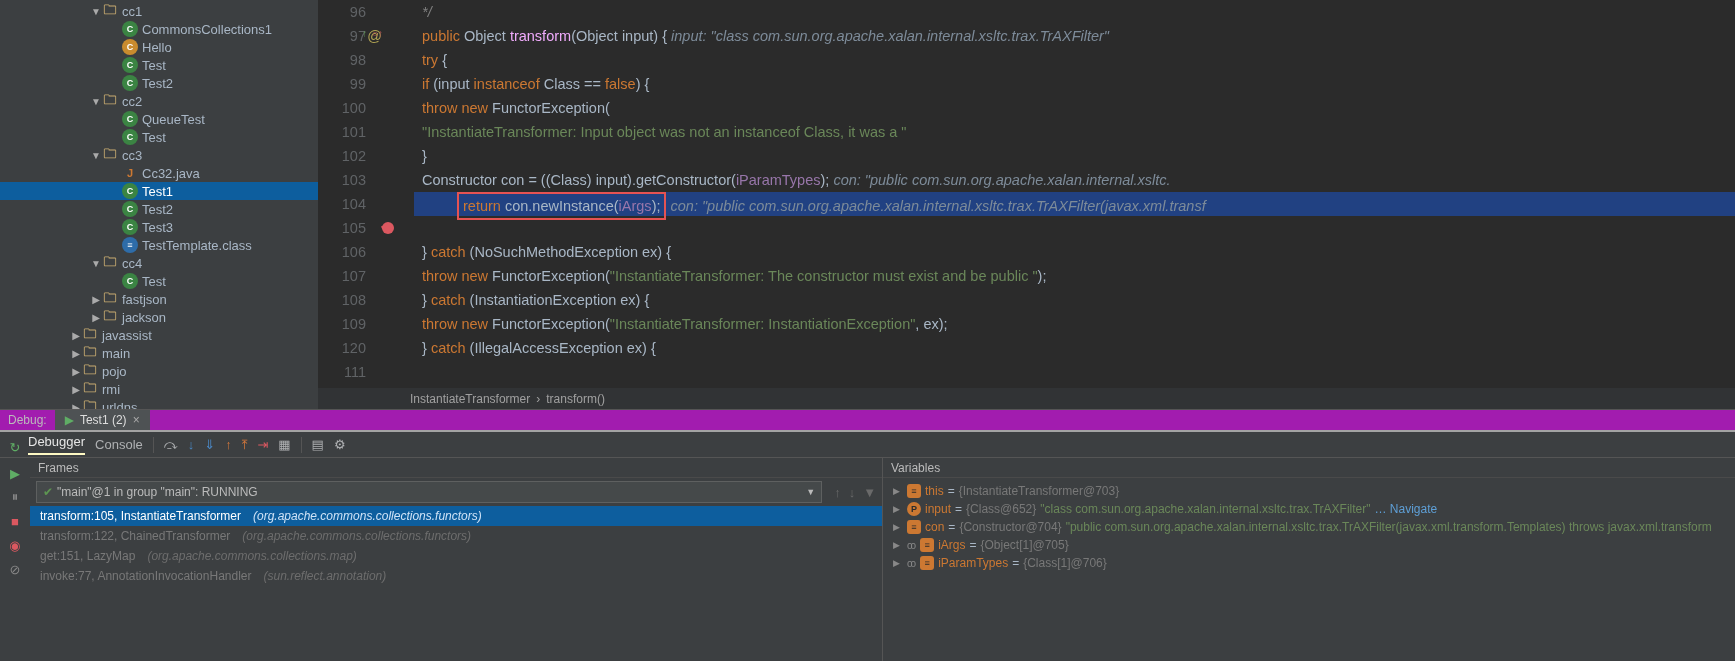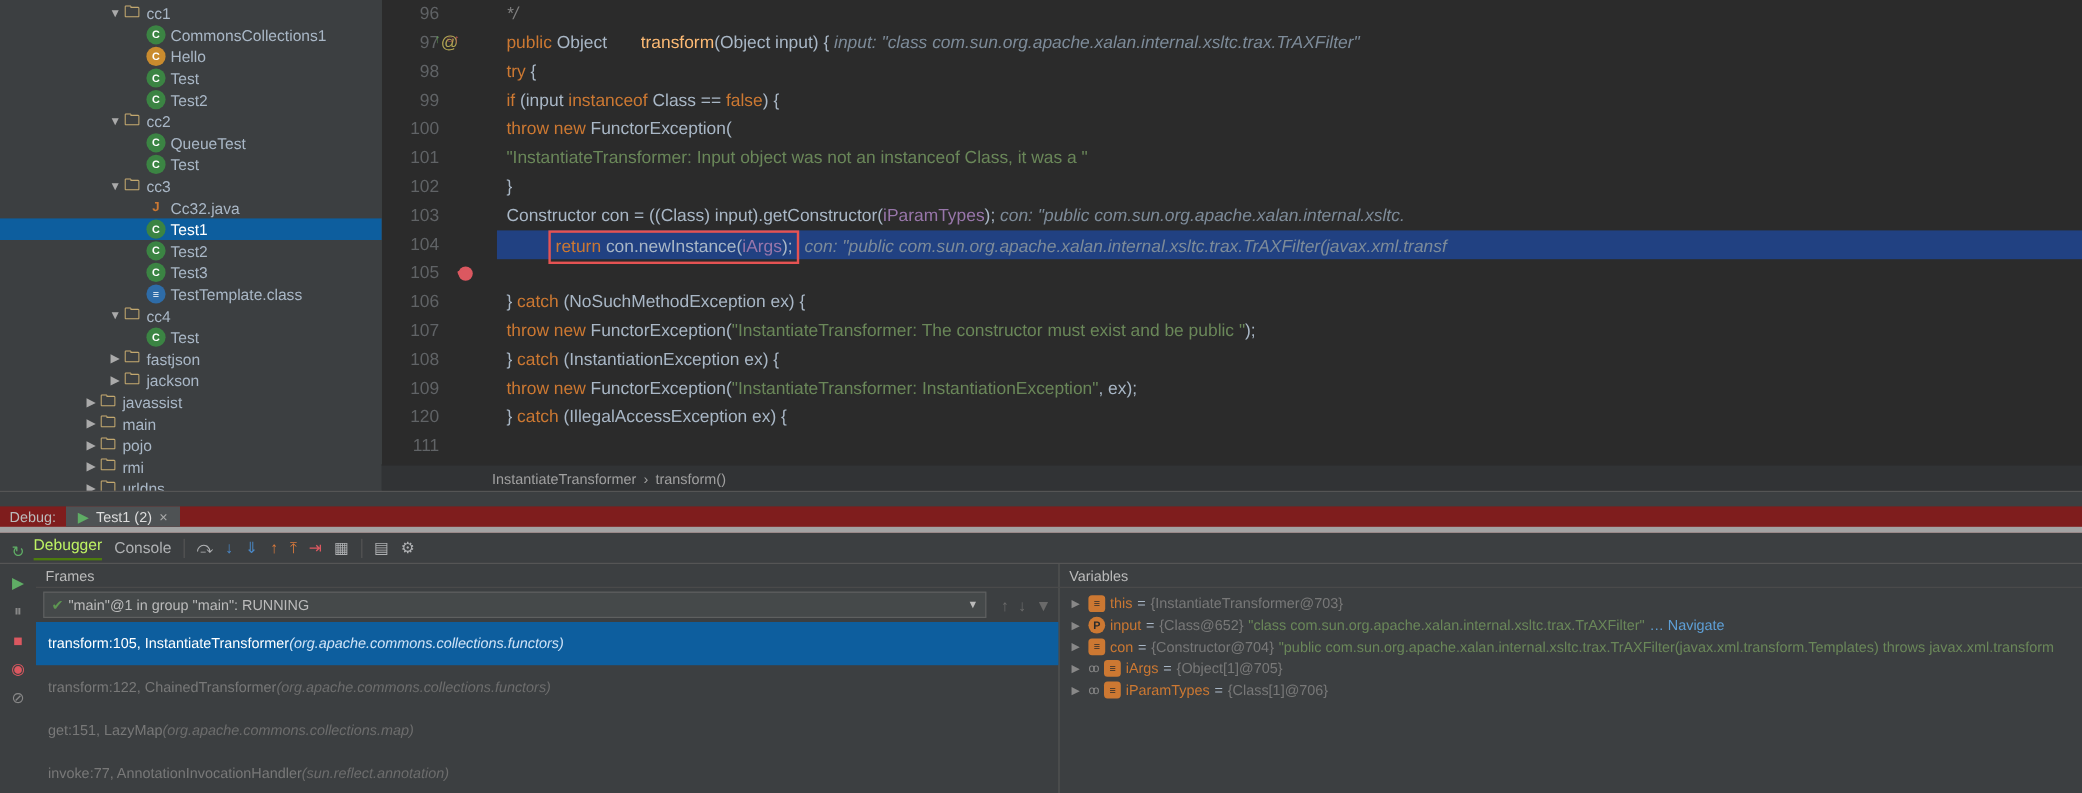--- a/index.html
+++ b/index.html
@@ -35,7 +35,7 @@
   .fld { color:#9876aa; }
   .cmt { color:#808080; font-style:italic; }
   .paramcmt { color:#7d8b99; font-style:italic; }
-  .fn { color:#fdba74;margin-left:24px; }
+  .fn { color:#f0abfc; }
   .id { color:#a9b7c6; }
   .breadcrumb { height:22px; background:#313335; border-top:1px solid #2b2b2b; color:#a0a0a0; font-size:12px; padding-left:92px; display:flex; align-items:center; gap:6px; }
   .debug-panel { height:252px; background:#3c3f41; border-top:1px solid #555; display:flex; flex-direction:column; }

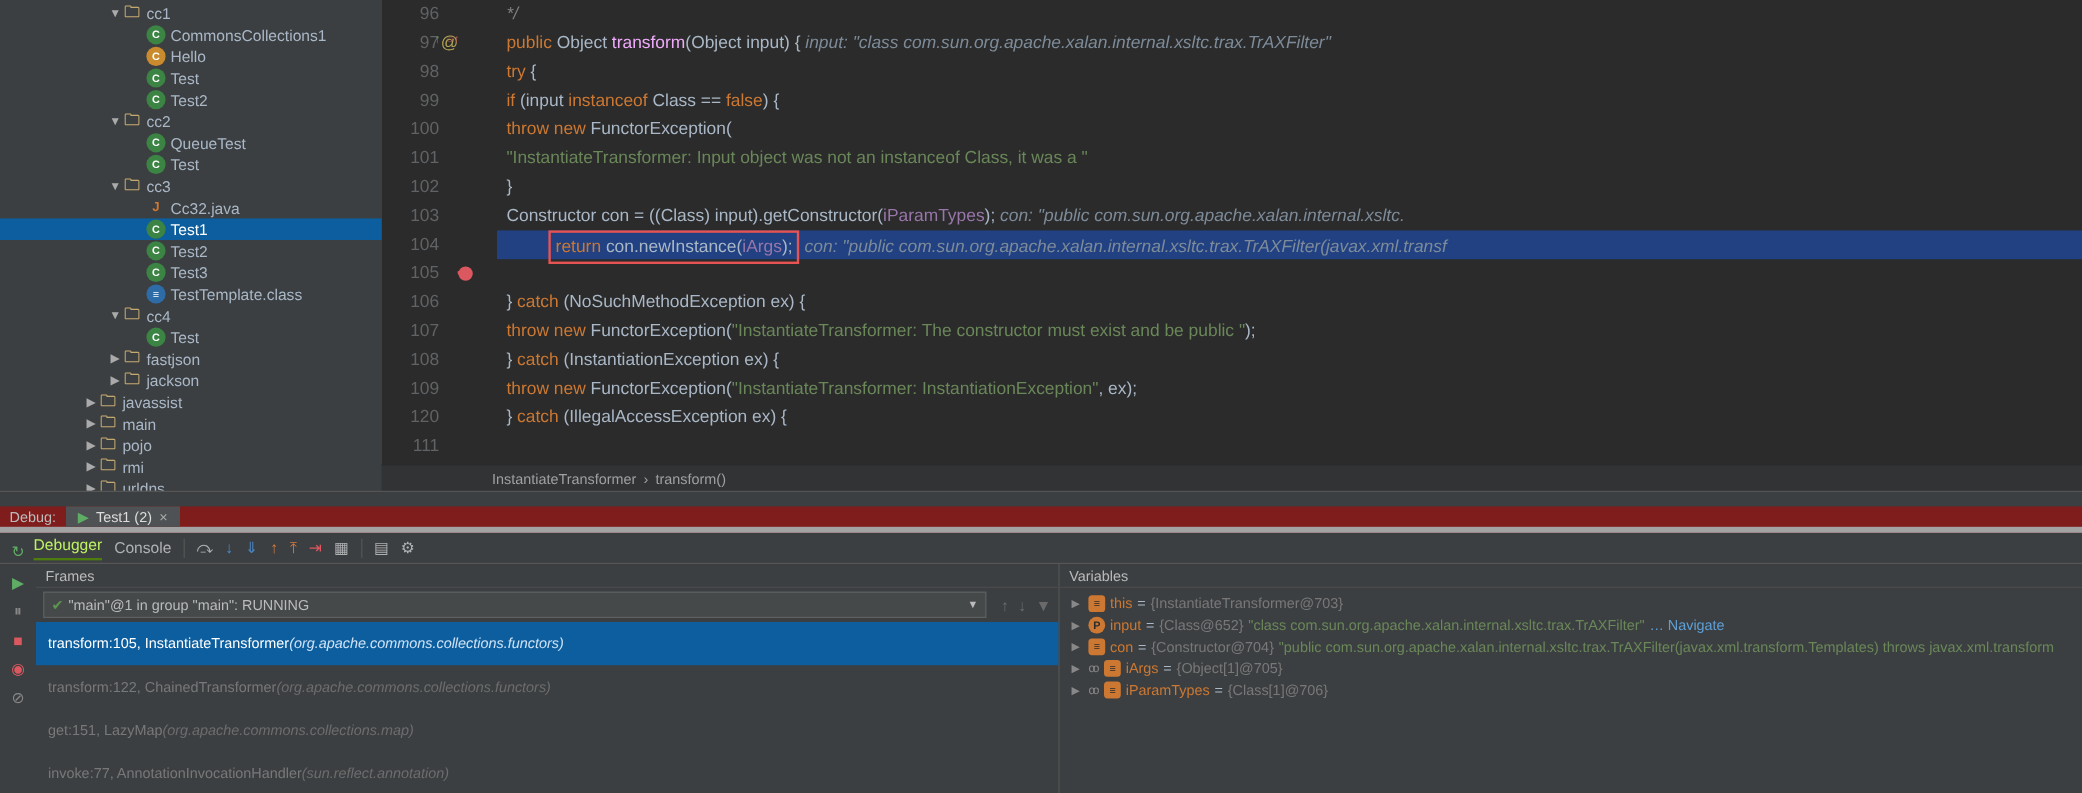--- a/index.html
+++ b/index.html
@@ -39,7 +39,7 @@
   .id { color:#a9b7c6; }
   .breadcrumb { height:22px; background:#313335; border-top:1px solid #2b2b2b; color:#a0a0a0; font-size:12px; padding-left:92px; display:flex; align-items:center; gap:6px; }
   .debug-panel { height:252px; background:#3c3f41; border-top:1px solid #555; display:flex; flex-direction:column; }
-  .debug-header { height:22px; display:flex; align-items:center; background:#7f1d1d; border-bottom:5px solid #a3a3a3;margin-top:12px; }
+  .debug-header { height:22px; display:flex; align-items:center; background:#a21caf; border-bottom:2px solid #a3a3a3; }
   .debug-label { color:#bbb; padding:0 8px; font-size:12px; }
   .debug-tab { display:flex; align-items:center; gap:6px; padding:0 10px; height:100%; background:#4e5254; color:#ddd; font-size:12px; }
   .debug-tab .close { color:#aaa; cursor:pointer; }

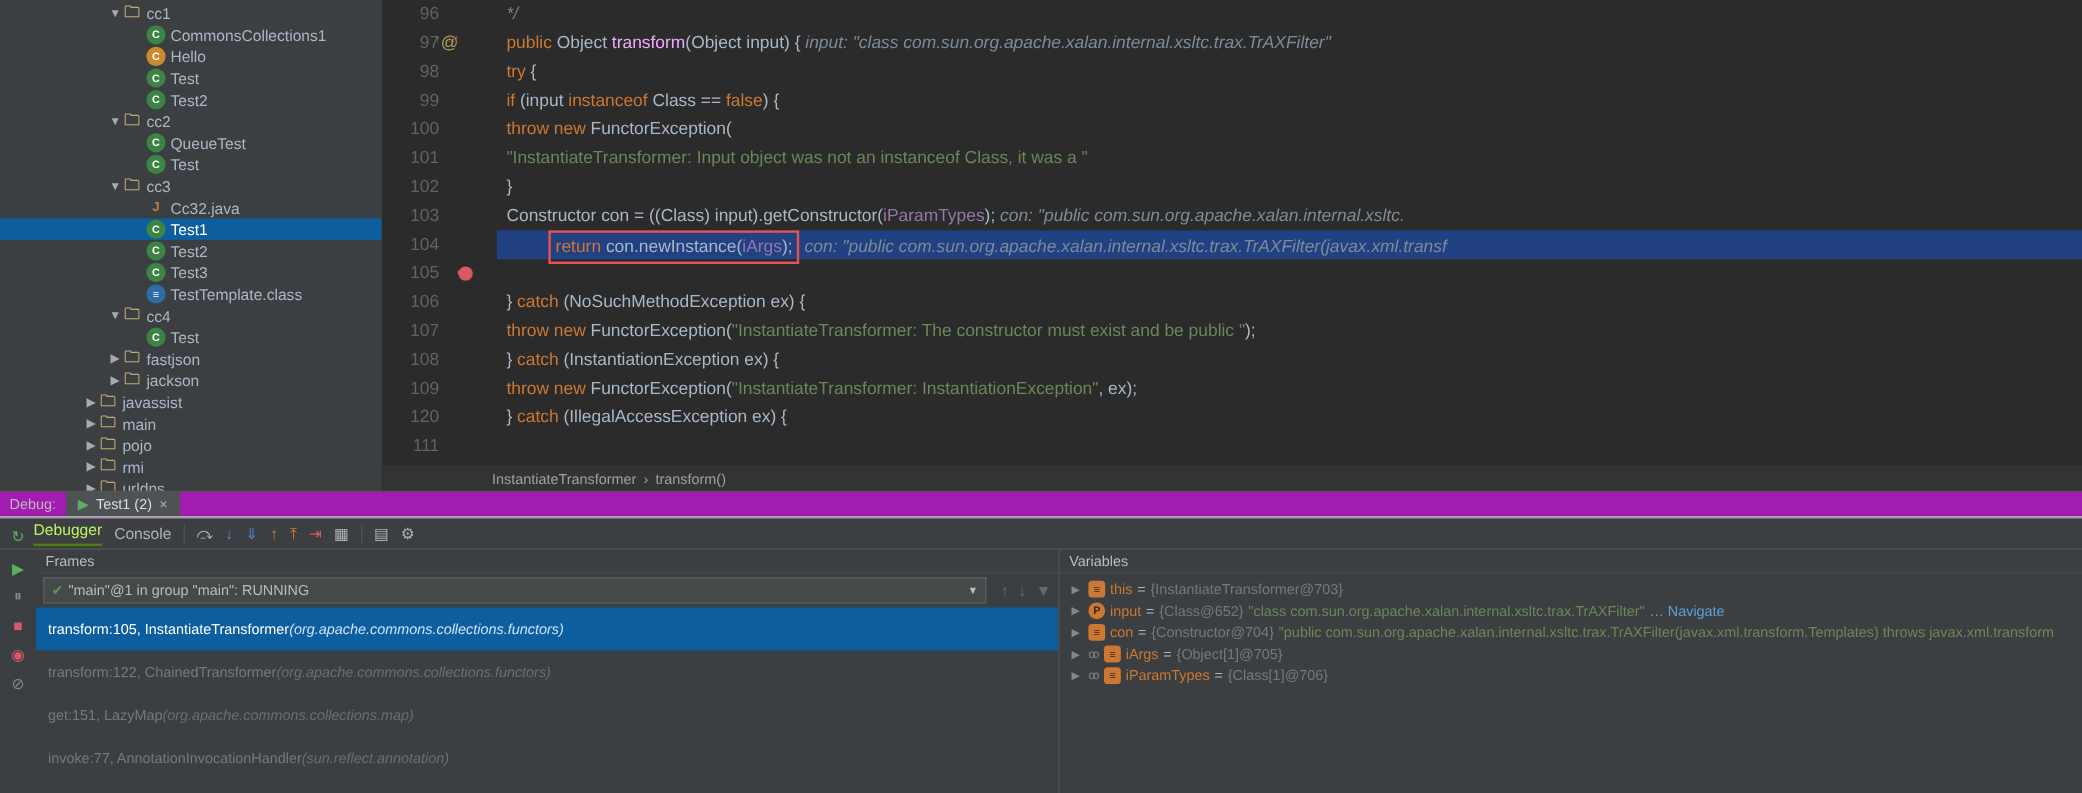--- a/index.html
+++ b/index.html
@@ -282,7 +282,7 @@
       <div class="btn" style="color:#5fad65;margin-left:6px">↻</div>
     </div>
     <div class="top-toolbar">
-      <span class="btn" style="color:#bef264;border-bottom:2px solid #4d7c0f;padding-bottom:4px">Debugger</span>
+      <span class="btn" style="color:#e5e5e5;border-bottom:2px solid #fef9c3;padding-bottom:4px">Debugger</span>
       <span class="btn">Console</span>
       <span class="sep"></span>
       <span class="btn tool-icon">⤼</span>

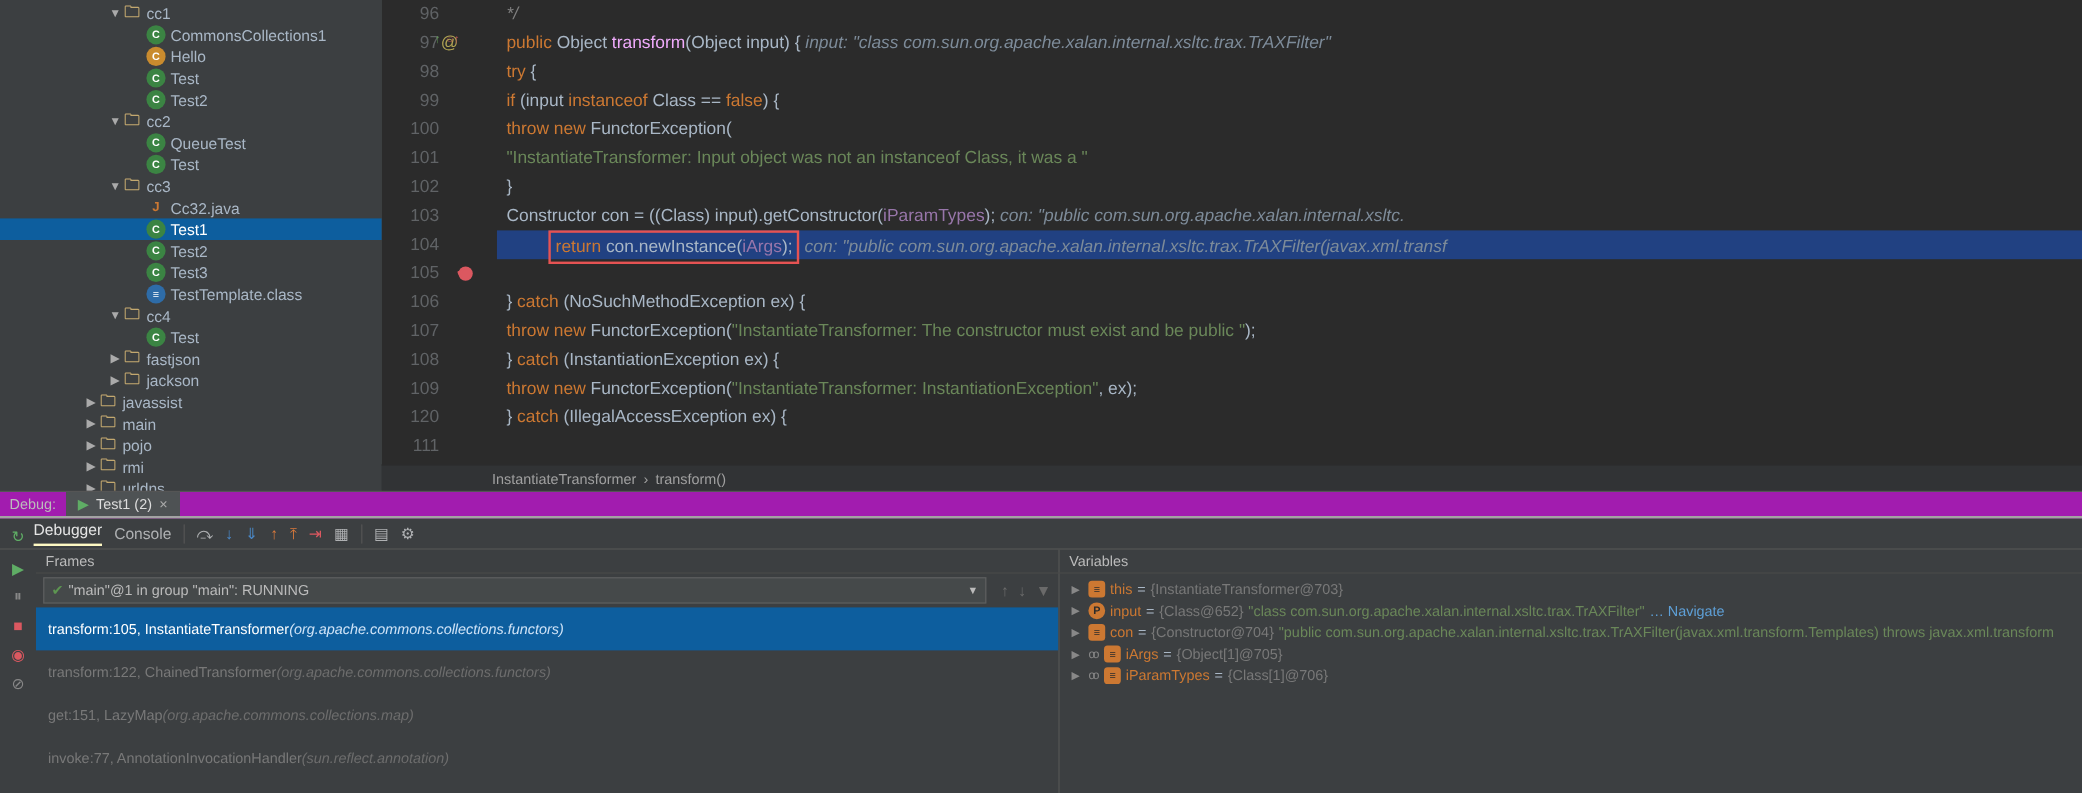--- a/index.html
+++ b/index.html
@@ -57,7 +57,7 @@
   .thread-select { flex:1; height:22px; background:#45494a; border:1px solid #5e6060; color:#bbb; font-size:12px; padding:0 6px; display:flex; align-items:center; justify-content:space-between; }
   .thread-select .chk2 { color:#5d9651; margin-right:4px; }
   .frame-list { flex:1; overflow:auto; }
-  .frame-row { height:36px; padding:0 10px; display:flex; align-items:center; font-size:12px; color:#787878; white-space:nowrap; }
+  .frame-row { height:20px; padding:0 10px; display:flex; align-items:center; font-size:12px; color:#787878; white-space:nowrap;gap:12px; }
   .frame-row.sel { background:#0d5e9e; color:#fff; }
   .frame-row.sel .fpkg { color:#cfe3f7; font-style:italic; }
   .fpkg { color:#6d6d6d; font-style:italic; }

